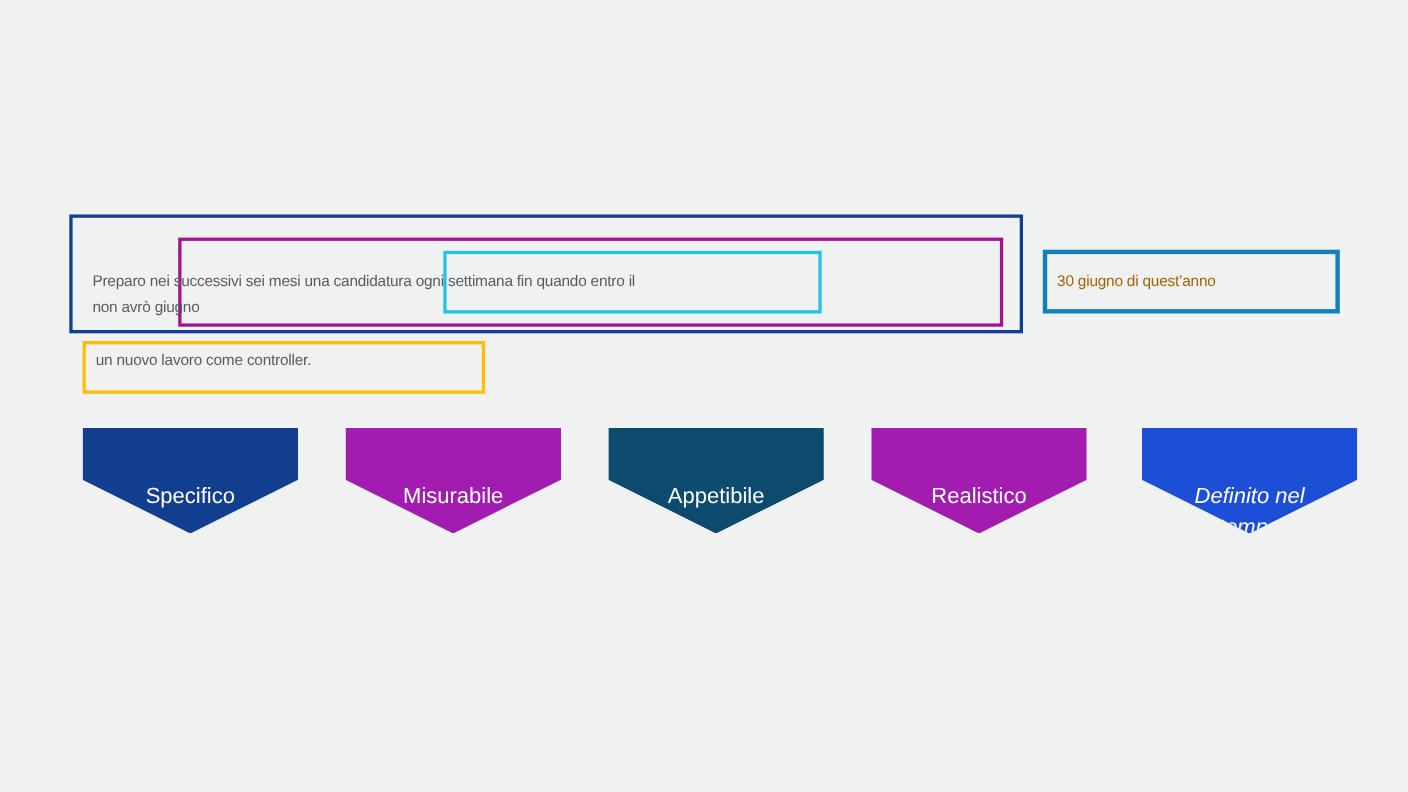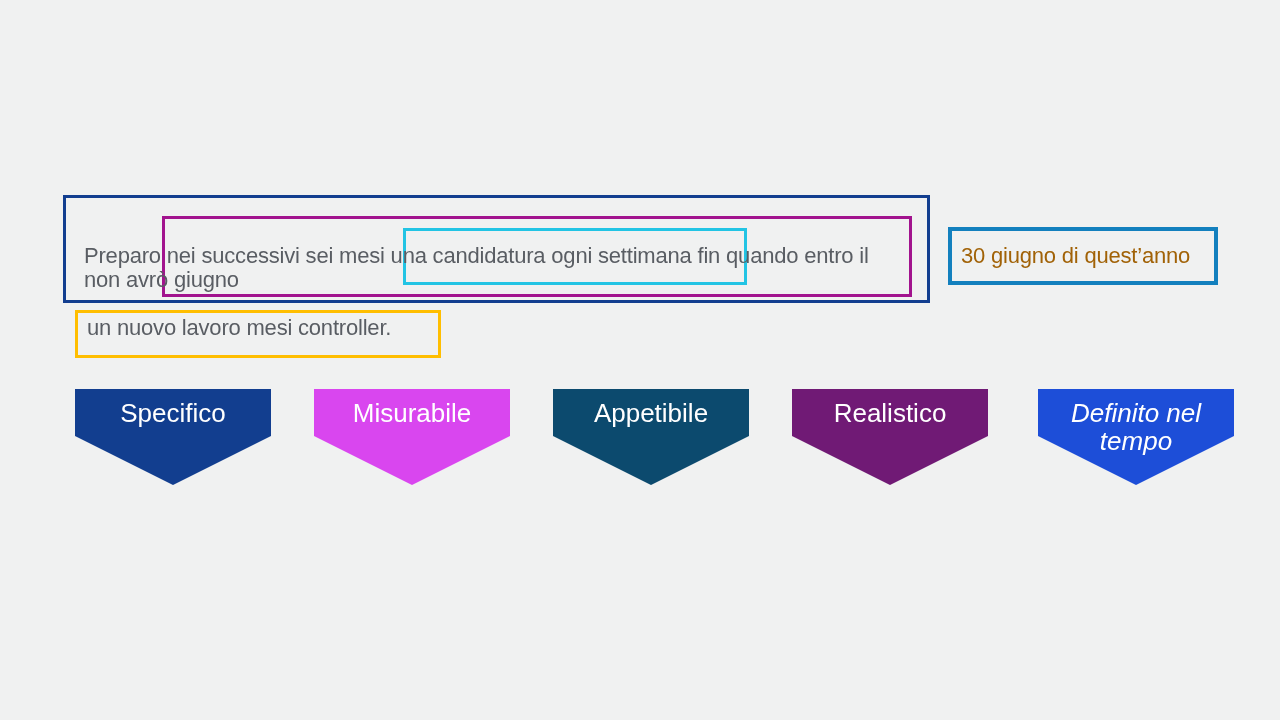--- a/index.html
+++ b/index.html
@@ -21,7 +21,7 @@
   
   .sent{
     position:absolute;
-    font-size:22px;
+    font-size:14px;
     line-height:25px;
     letter-spacing:-0.2px;
     white-space:nowrap;

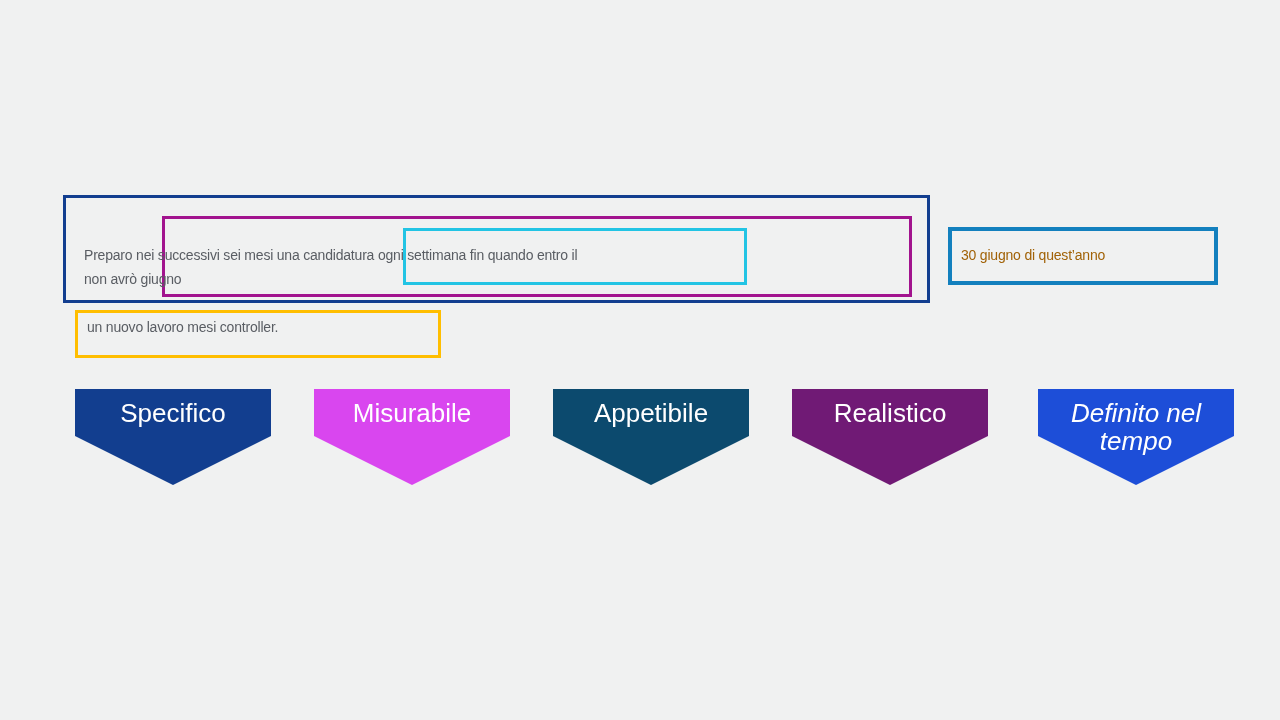--- a/index.html
+++ b/index.html
@@ -58,7 +58,7 @@
   <div class="sent" style="left: 84px; top: 243px; color: rgb(89, 93, 99);">Preparo nei successivi sei mesi una candidatura ogni settimana fin quando entro il</div>
   <div class="sent" style="left: 961px; top: 243px; color: #a16207;">30 giugno di quest’anno</div>
   <div class="sent" style="left: 84px; top: 267px; color: rgb(89, 93, 99);">non avrò giugno</div>
-  <div class="sent" style="left: 87px; top: 315px; color: rgb(89, 93, 99);">un nuovo lavoro mesi controller.</div>
+  <div class="sent" style="left: 87px; top: 315px; color: rgb(89, 93, 99);">un nuovo lavoro come controller.</div>
 
   <div class="arrow" style="left: 75px; background-color: rgb(18, 62, 143);">
     <span class="arrow-label" style="color: rgb(255, 255, 255);">Specifico</span>

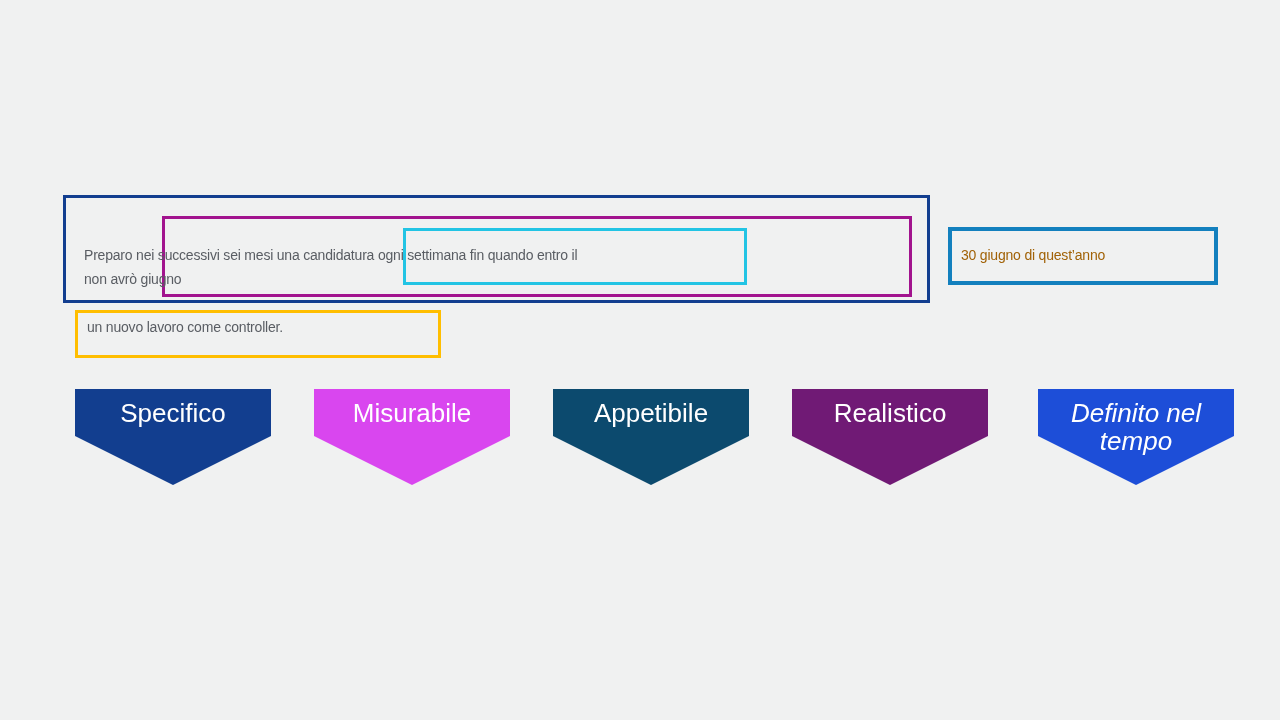--- a/index.html
+++ b/index.html
@@ -39,9 +39,10 @@
   .arrow-label{
     display:block;
     padding:10px 26px 0 26px;
-    font-size:26px;
+    font-size:20px;
     line-height:28px;
     text-align:center;
+    margin-top:38px;
   }
 </style>
 </head>

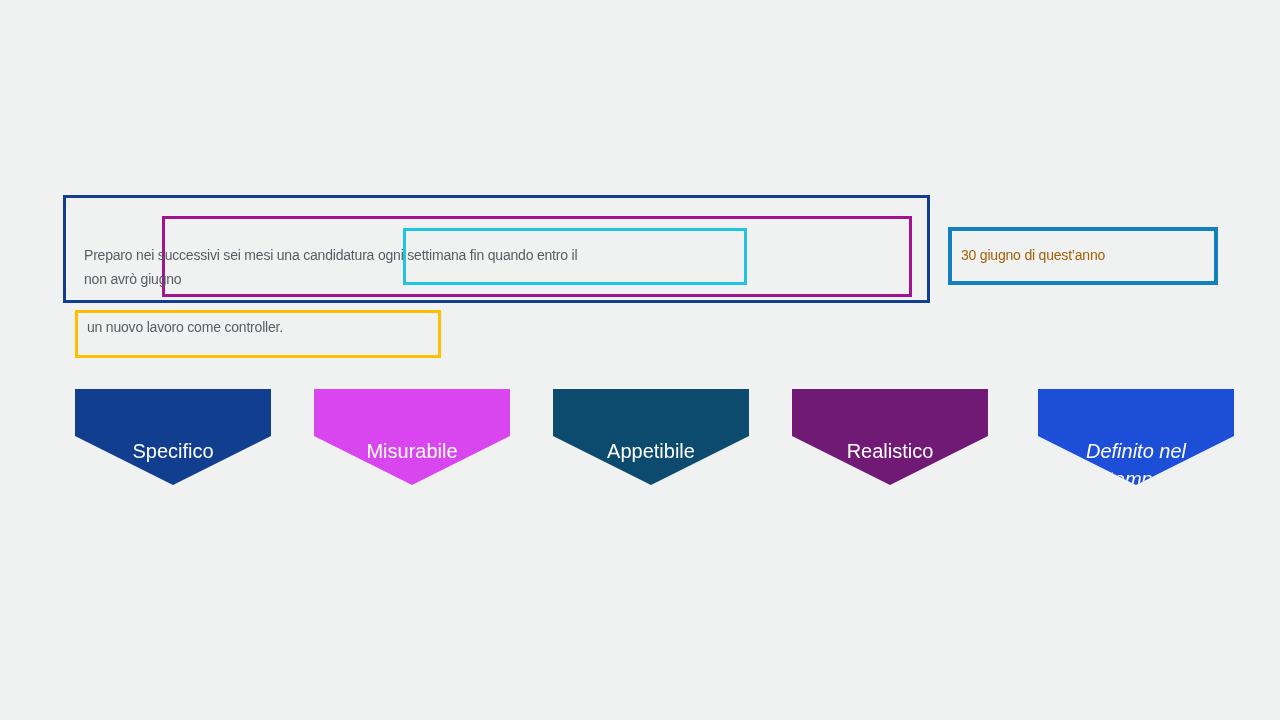--- a/index.html
+++ b/index.html
@@ -64,7 +64,7 @@
   <div class="arrow" style="left: 75px; background-color: rgb(18, 62, 143);">
     <span class="arrow-label" style="color: rgb(255, 255, 255);">Specifico</span>
   </div>
-  <div class="arrow" style="left: 314px; background-color: #d946ef;">
+  <div class="arrow" style="left: 314px; background-color: #a21caf;">
     <span class="arrow-label" style="color: rgb(255, 255, 255);">Misurabile</span>
   </div>
   <div class="arrow" style="left: 553px; background-color: #0c4a6e;">

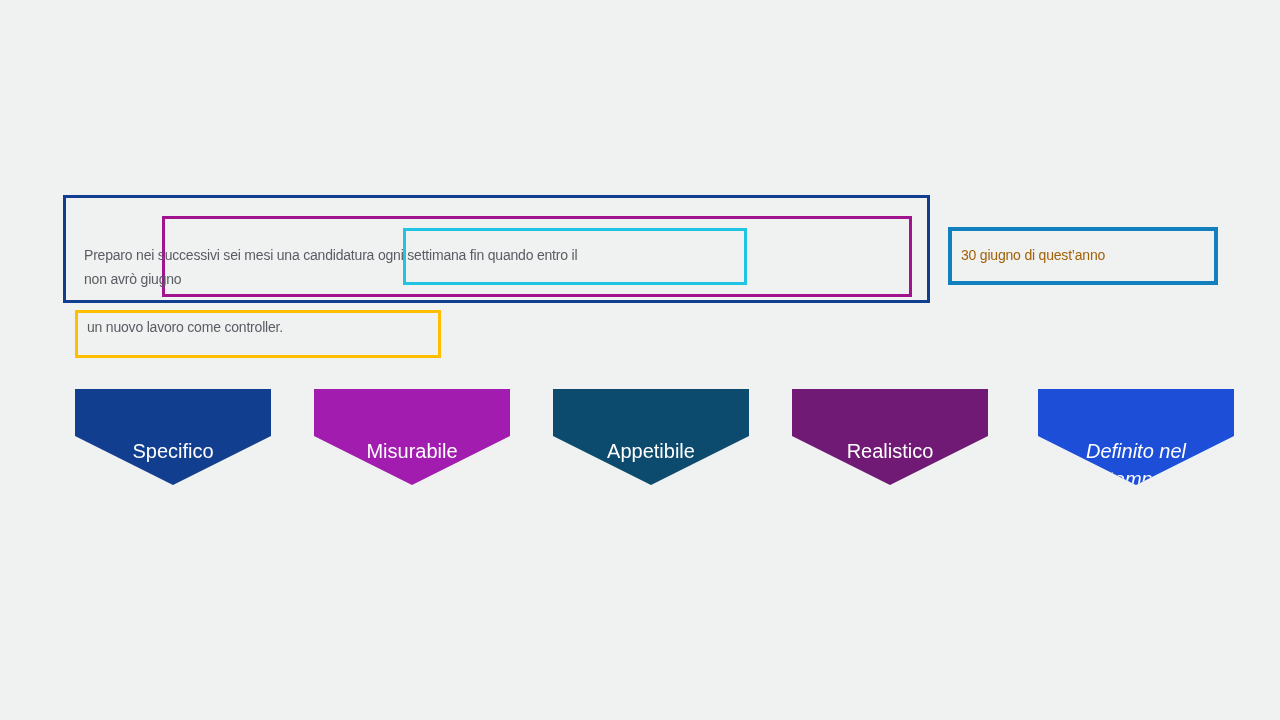--- a/index.html
+++ b/index.html
@@ -70,7 +70,7 @@
   <div class="arrow" style="left: 553px; background-color: #0c4a6e;">
     <span class="arrow-label" style="color: rgb(255, 255, 255);">Appetibile</span>
   </div>
-  <div class="arrow" style="left: 792px; background-color: #701a75;">
+  <div class="arrow" style="left: 792px; background-color: #a21caf;">
     <span class="arrow-label" style="color: rgb(255, 255, 255);">Realistico</span>
   </div>
   <div class="arrow" style="left: 1038px; background-color: #1d4ed8; font-style: italic;">

